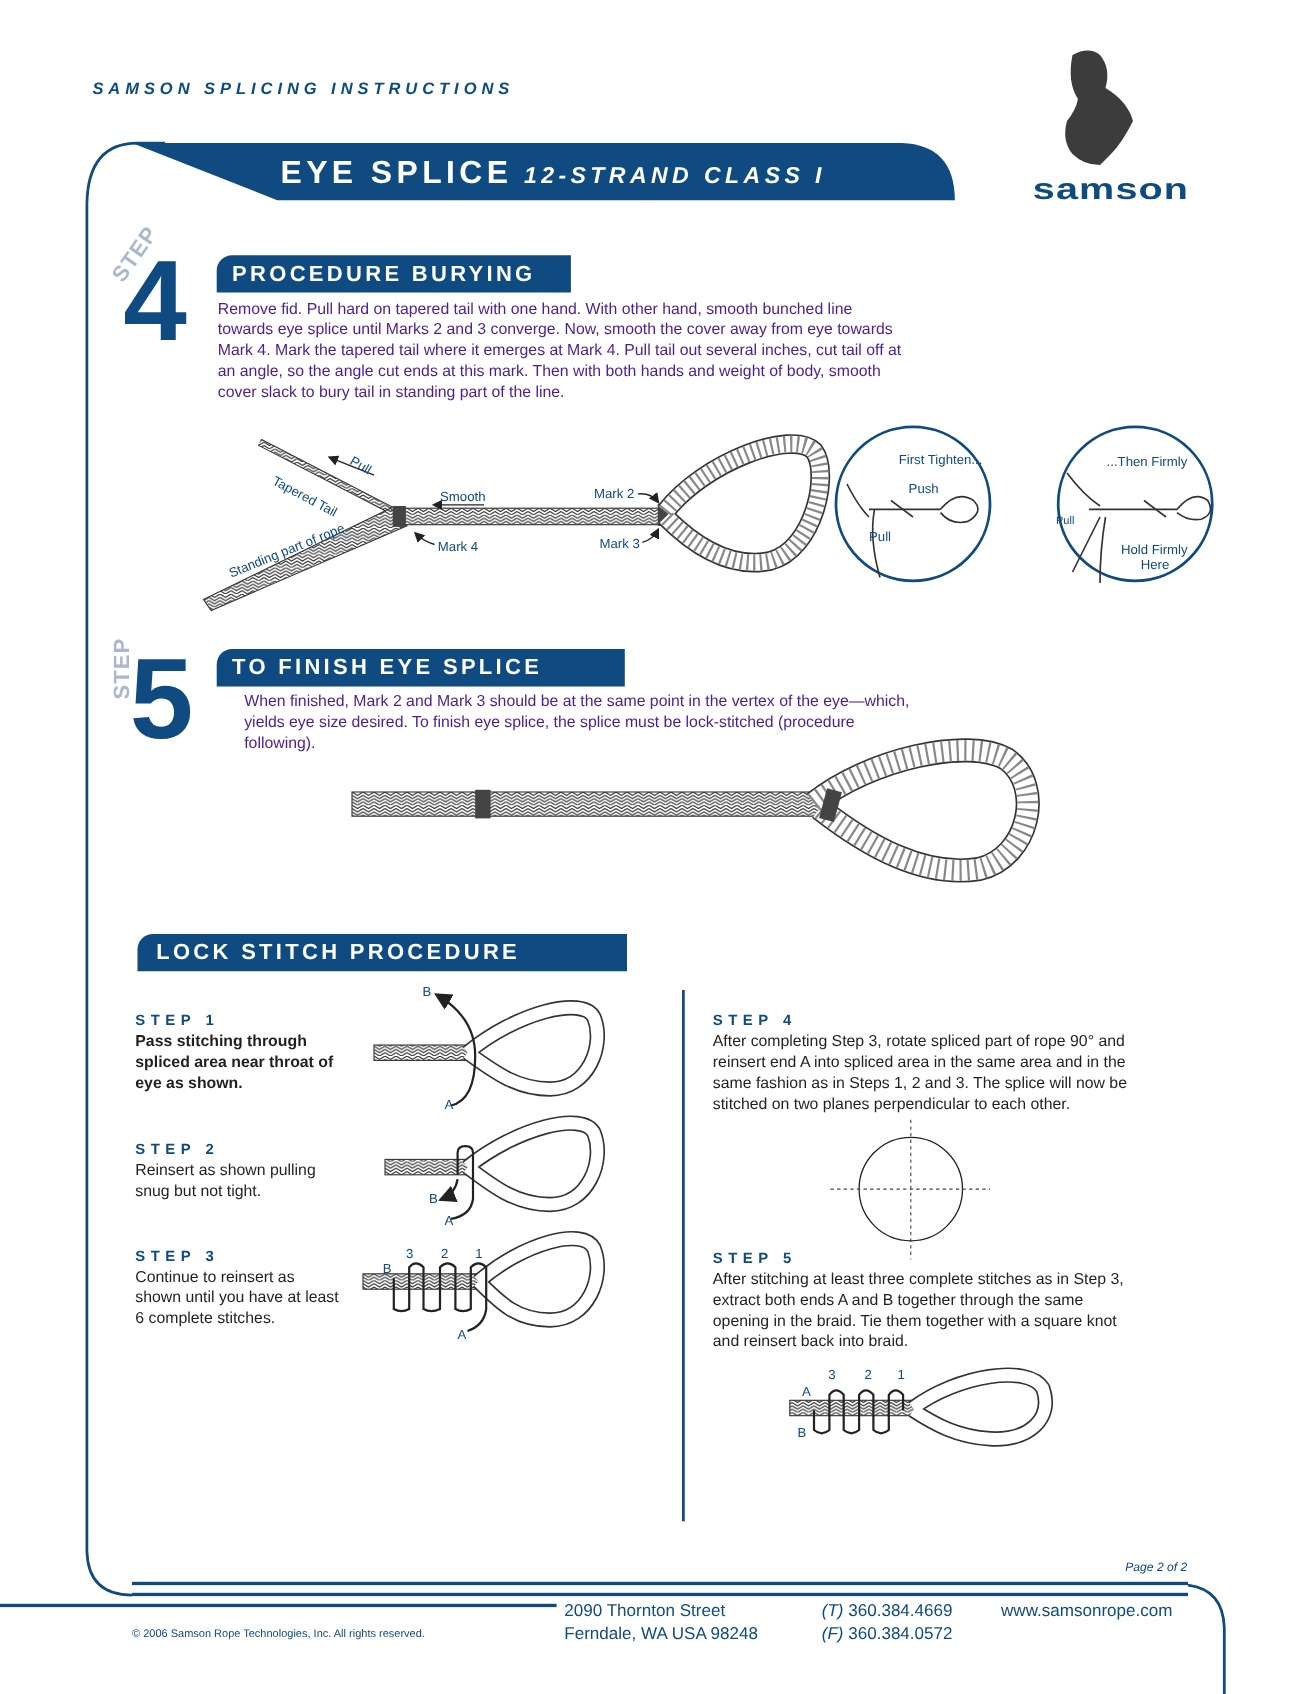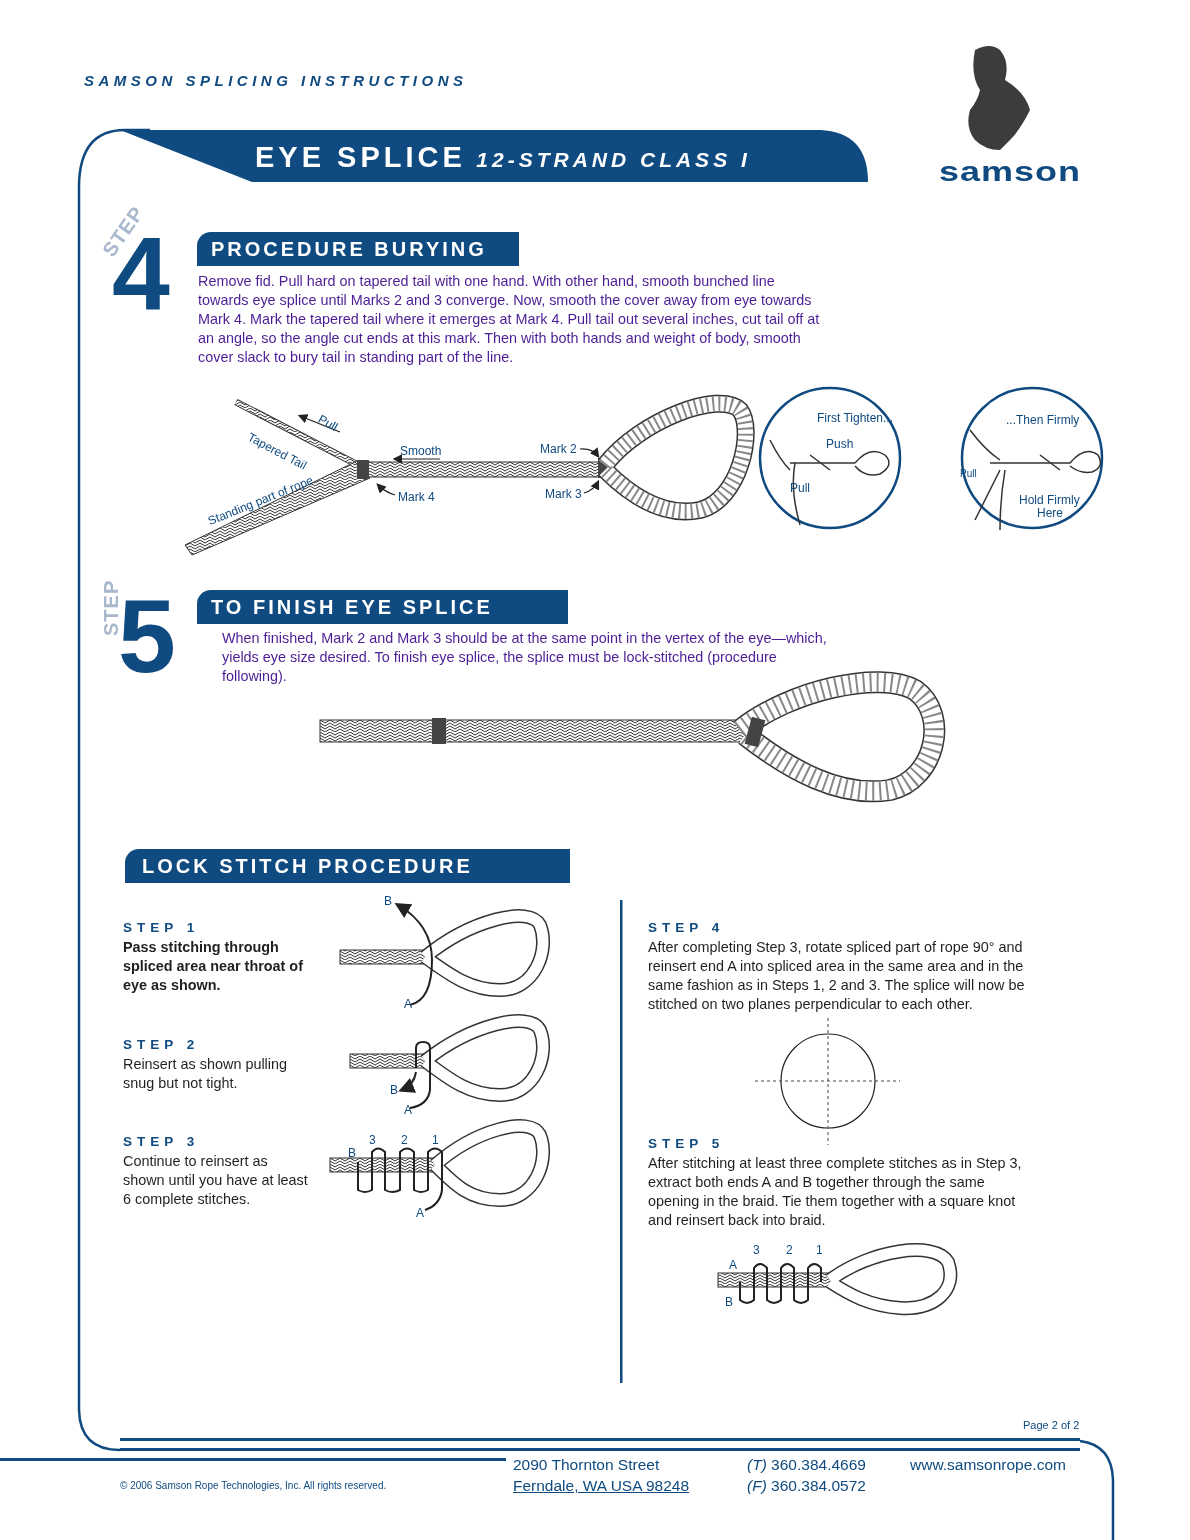--- a/index.html
+++ b/index.html
@@ -186,7 +186,7 @@
 <div class="abs lbl" style="left:729px;top:1258px;">A</div>
 <div class="abs lbl" style="left:725px;top:1295px;">B</div>
 
-<div class="abs page-num" style="left:1023px;top:1419px;">Page 2 of 2</div>
+<div class="abs page-num" style="left:1023px;top:1419px;font-style:italic;">Page 2 of 2</div>
 <div class="abs footer-text" style="left:513px;top:1456px;">2090 Thornton Street</div>
 <div class="abs footer-text" style="left:513px;top:1477px;text-decoration:underline;">Ferndale, WA USA 98248</div>
 <div class="abs footer-text" style="left:747px;top:1456px;">

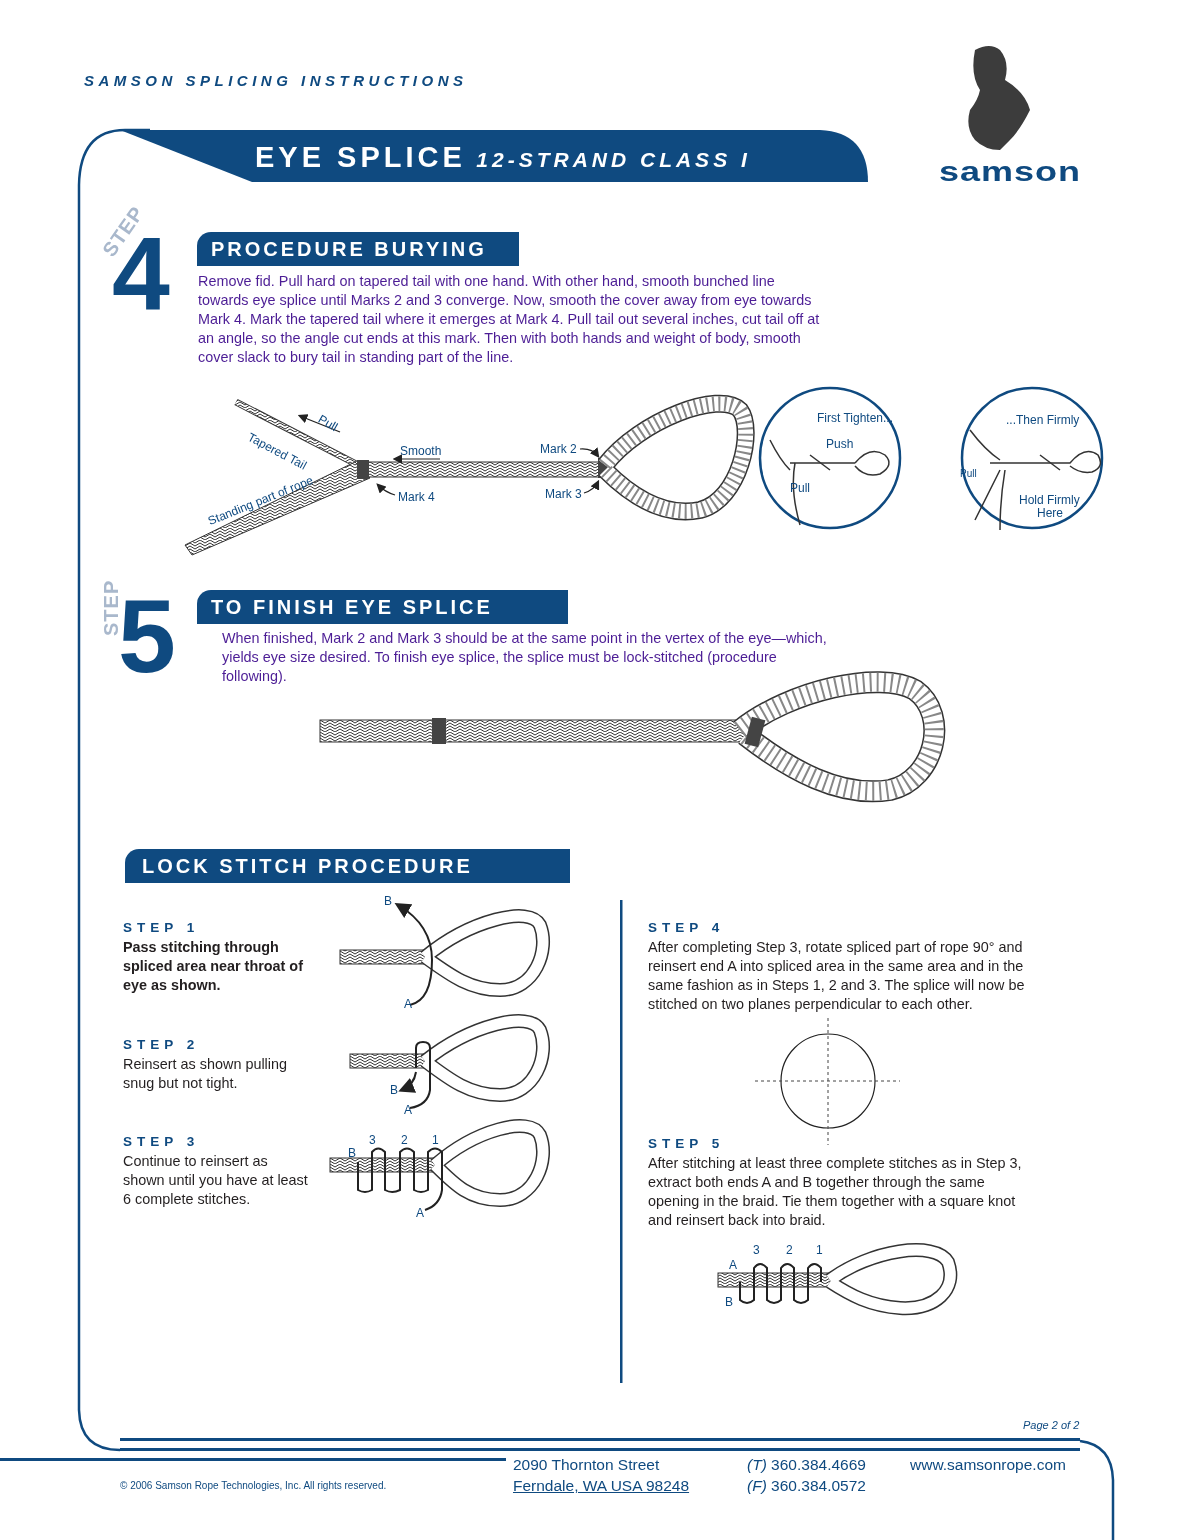--- a/index.html
+++ b/index.html
@@ -188,7 +188,7 @@
 
 <div class="abs page-num" style="left:1023px;top:1419px;font-style:italic;">Page 2 of 2</div>
 <div class="abs footer-text" style="left:513px;top:1456px;">2090 Thornton Street</div>
-<div class="abs footer-text" style="left:513px;top:1477px;text-decoration:underline;">Ferndale, WA USA 98248</div>
+<div class="abs footer-text" style="left:513px;top:1477px;">Ferndale, WA USA 98248</div>
 <div class="abs footer-text" style="left:747px;top:1456px;">
   <i>(T)</i>
   <span>360.384.4669</span>

